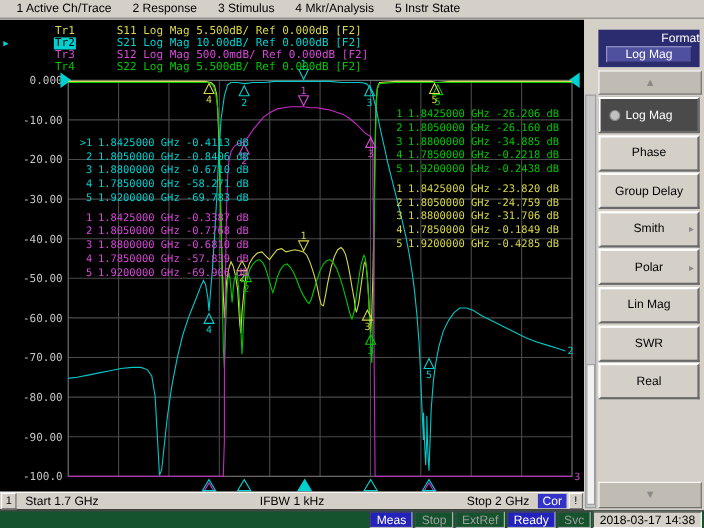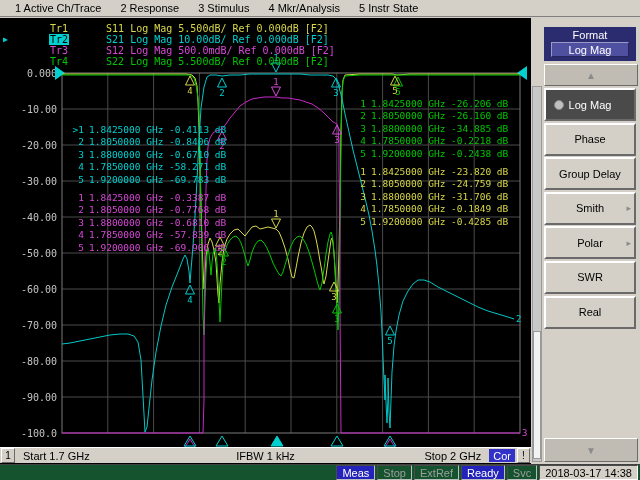--- a/index.html
+++ b/index.html
@@ -41,7 +41,7 @@
   .vthumb{position:absolute;left:0;top:244px;width:8px;height:128px;background:#f2f2f2;
           border:1px solid #9a9a9a;box-sizing:border-box;}
   .fmt-header{position:absolute;left:13px;top:9px;width:92px;height:34px;background:#2b2b70;
-              color:#fff;font-size:11px;text-align:center;}
+              color:#fff;font-size:11px;text-align:right;}
   .fmt-title{margin-top:2px;}
   .fmt-value{margin:1px auto 0;width:76px;height:13px;background:#5050a0;
              border:1px solid;border-color:#9a9ac8 #26265c #26265c #9a9ac8;font-size:11px;

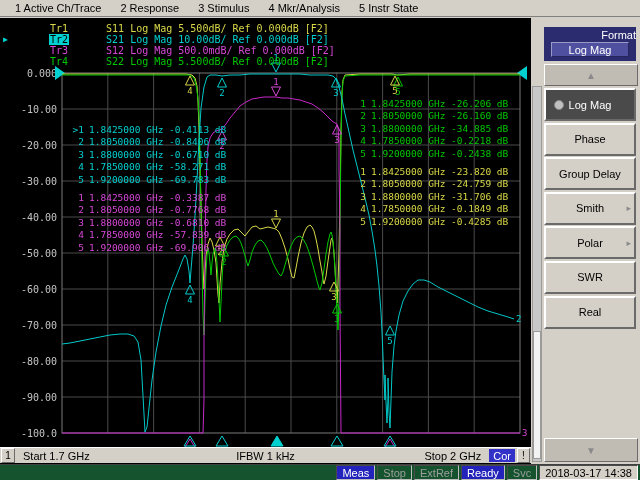--- a/index.html
+++ b/index.html
@@ -251,6 +251,9 @@
           <span class="sub">▸</span>
         </div>
         <div class="skey">
+          <span>Lin Mag</span>
+        </div>
+        <div class="skey">
           <span>SWR</span>
         </div>
         <div class="skey">

